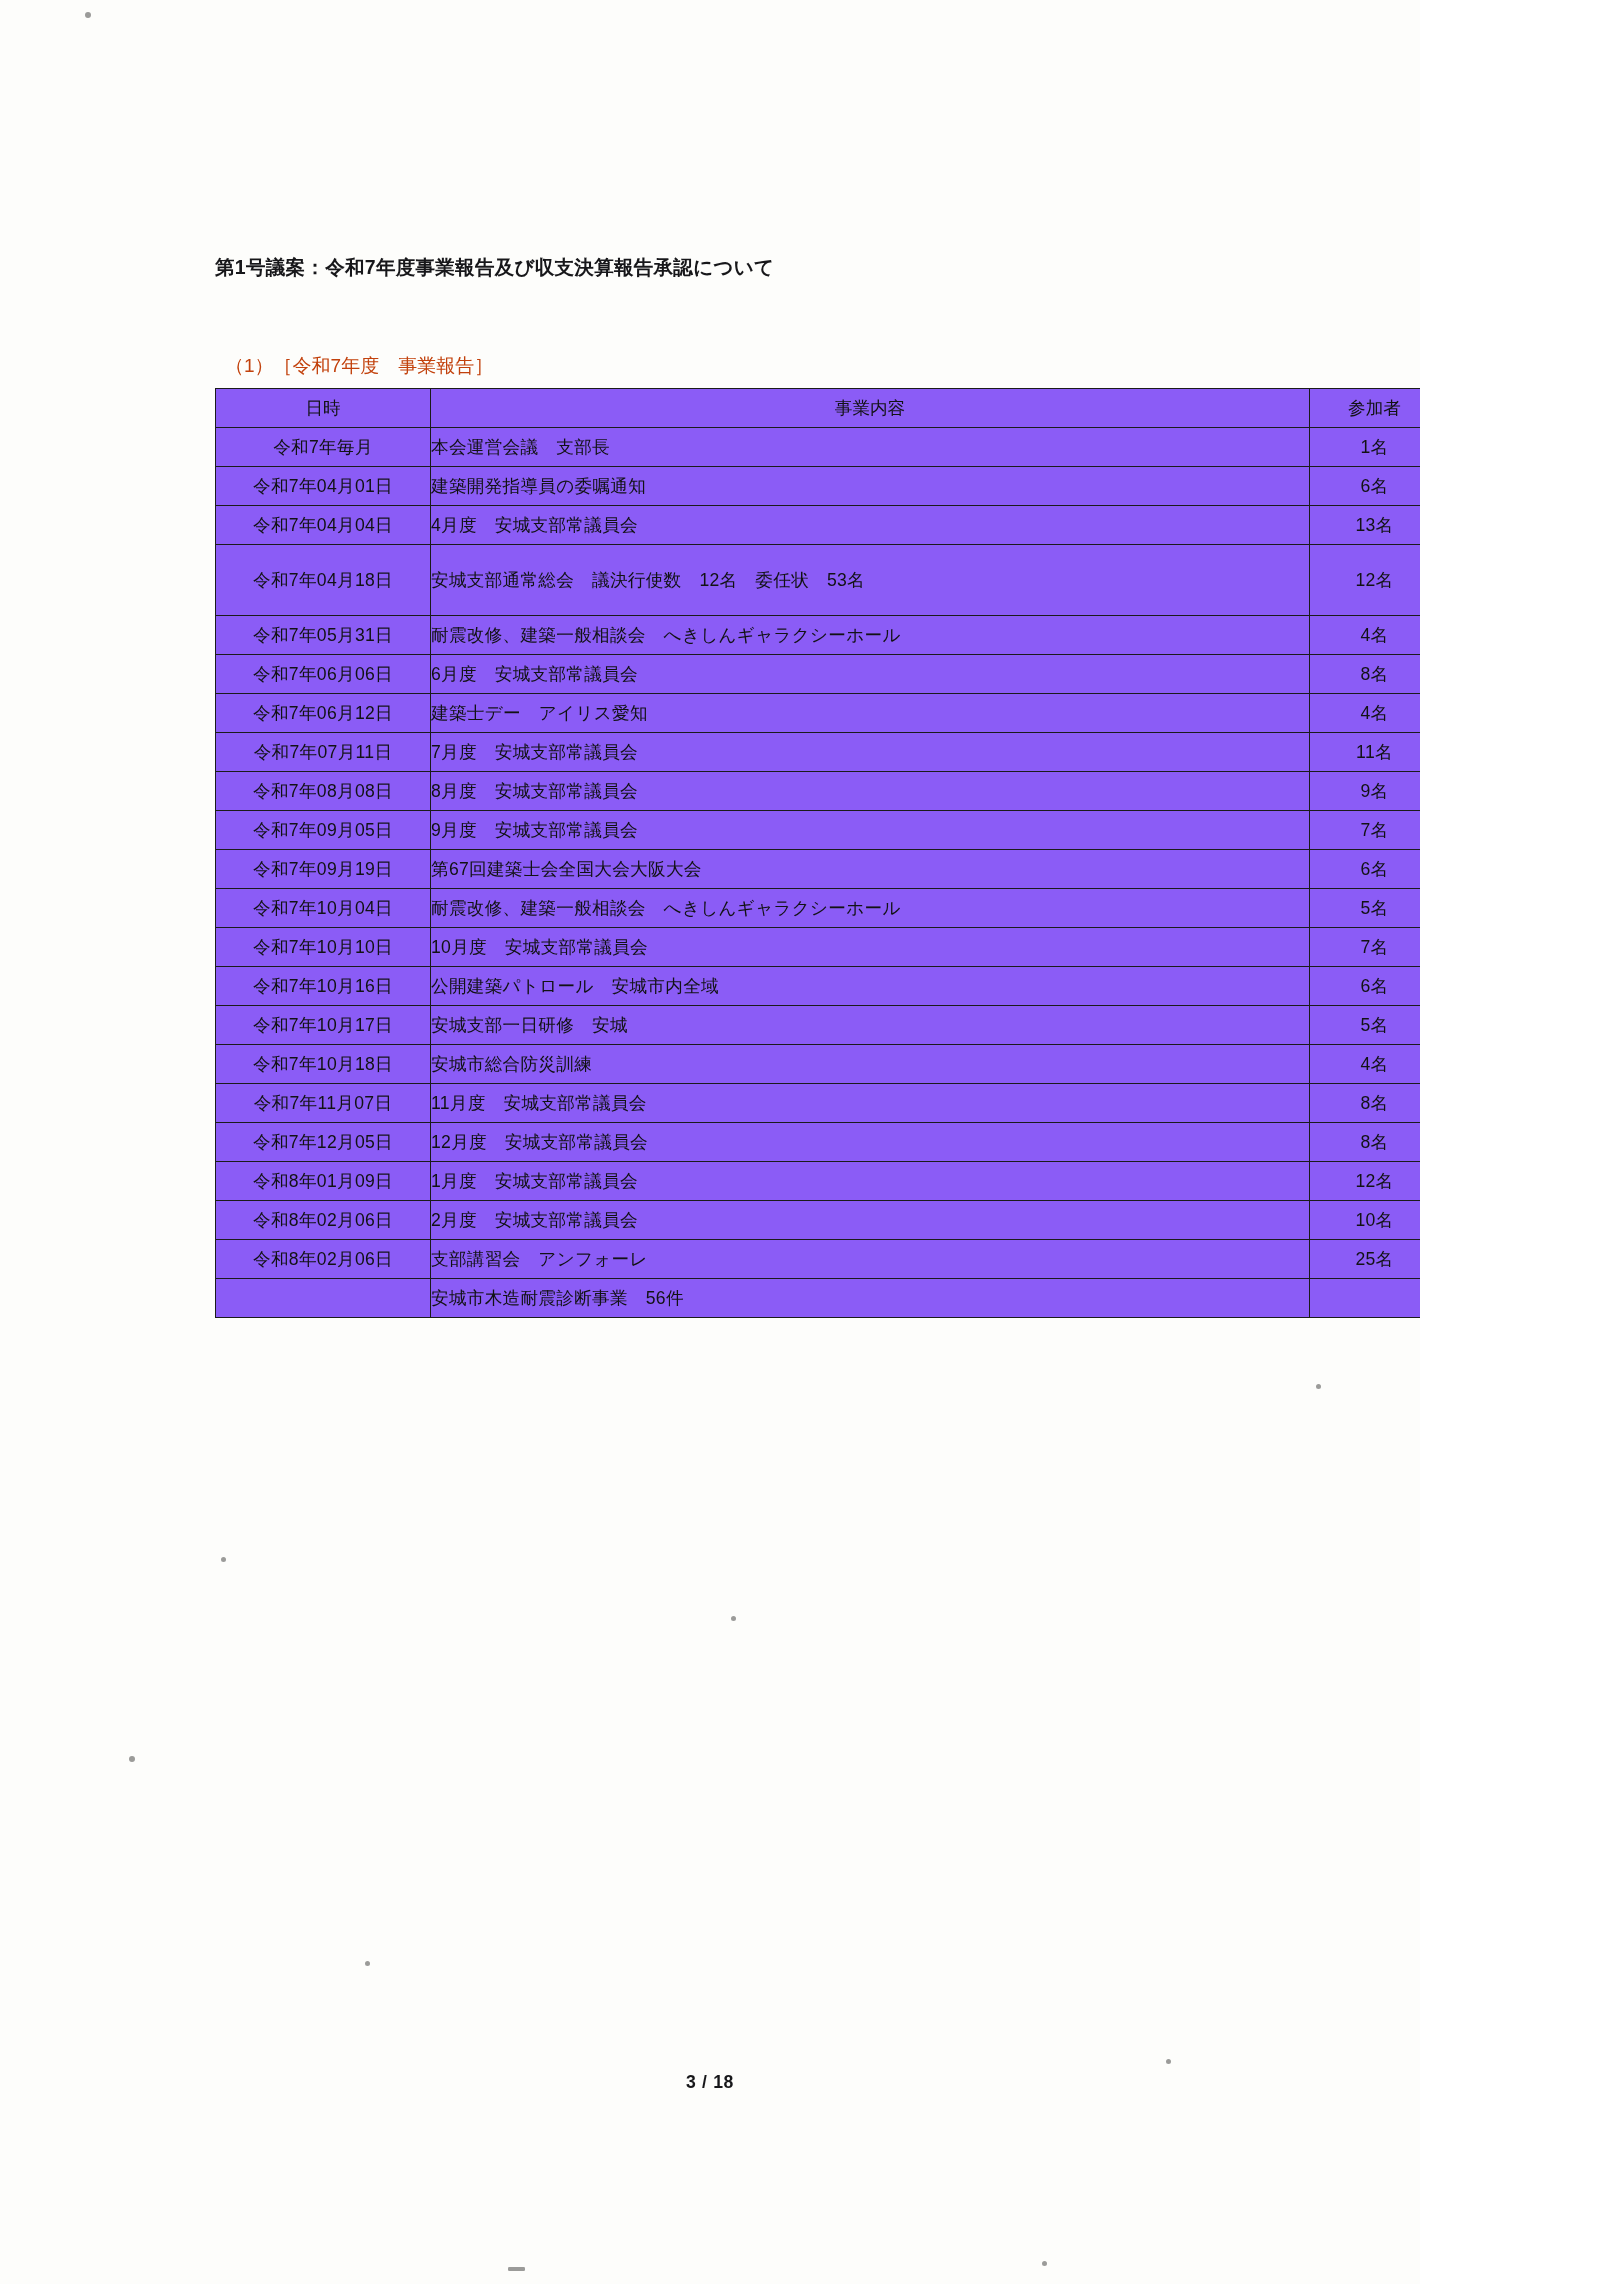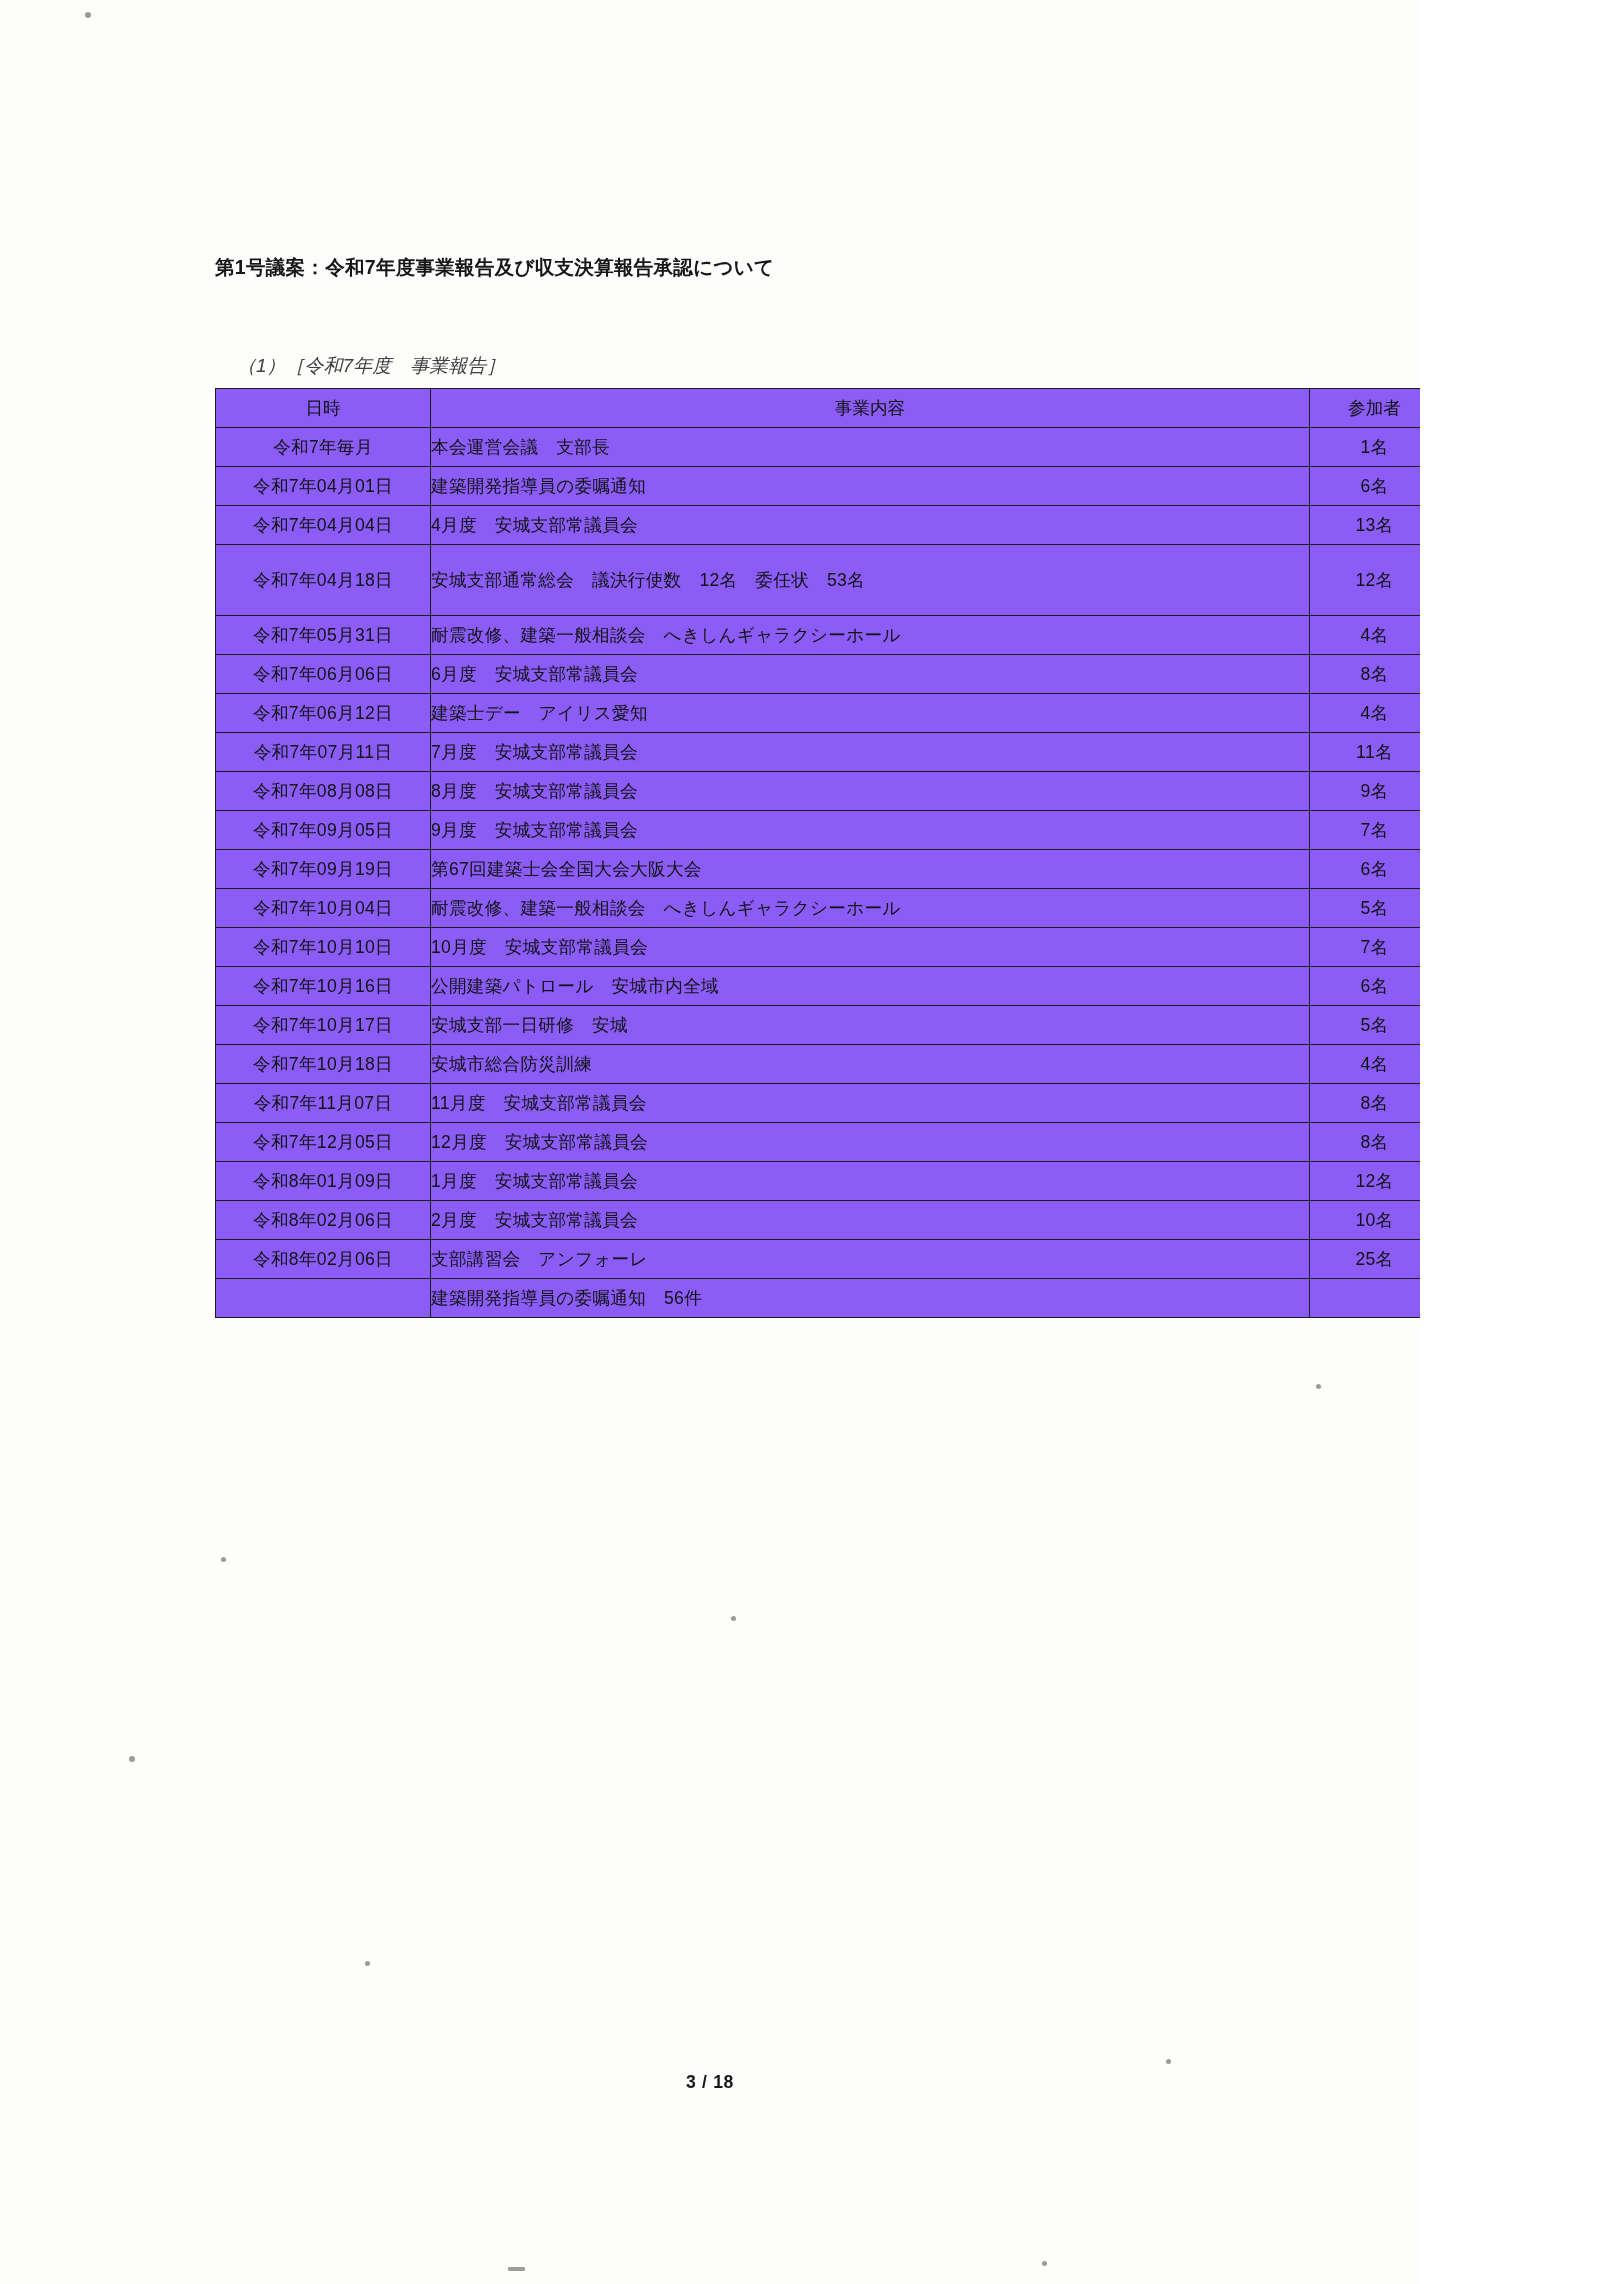--- a/index.html
+++ b/index.html
@@ -39,10 +39,9 @@
   }
   .section-label {
     font-size: 19px;
-    color: #404040;
-    margin: 0 0 9px 22px;
+    color: #c2410c;
+    margin: 0 0 9px 10px;
     font-weight: 500;
-    font-style: italic;
   }
   table.report {
     border-collapse: collapse;

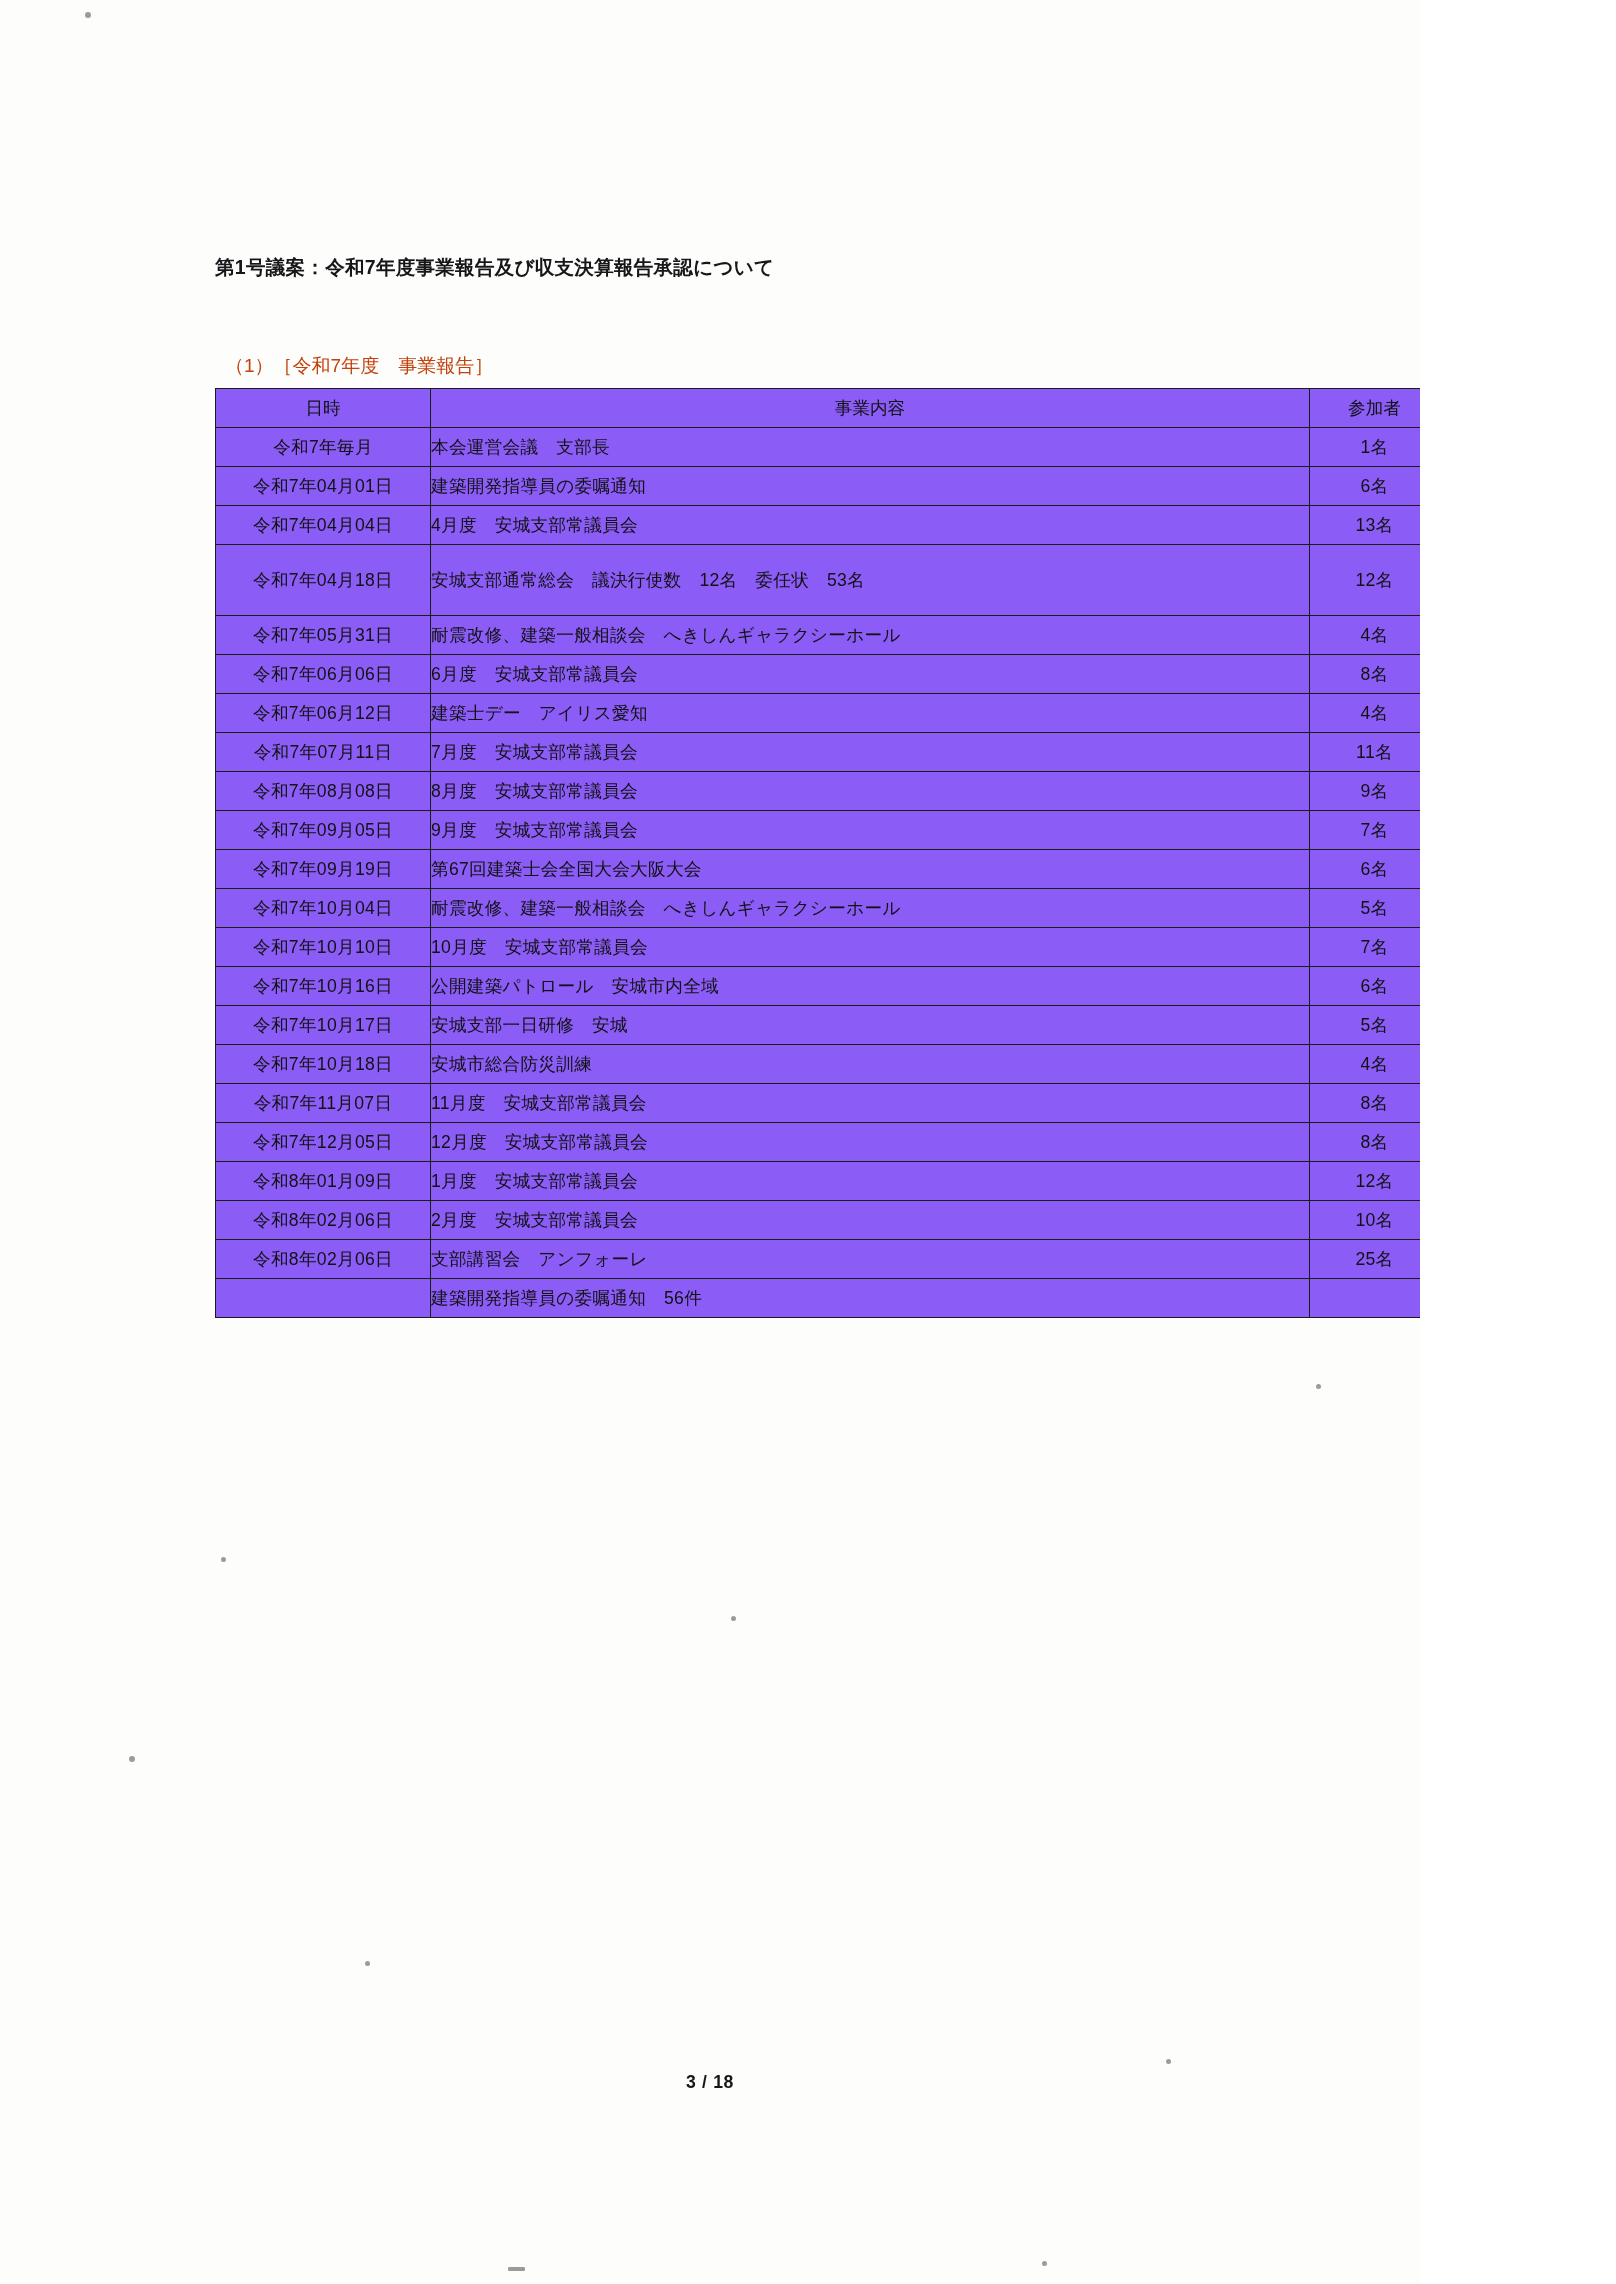--- a/index.html
+++ b/index.html
@@ -244,7 +244,7 @@
         </tr>
         <tr>
           <td class="date"></td>
-          <td class="content">建築開発指導員の委嘱通知　56件</td>
+          <td class="content">安城市木造耐震診断事業　56件</td>
           <td class="count"></td>
         </tr>
       </tbody>

